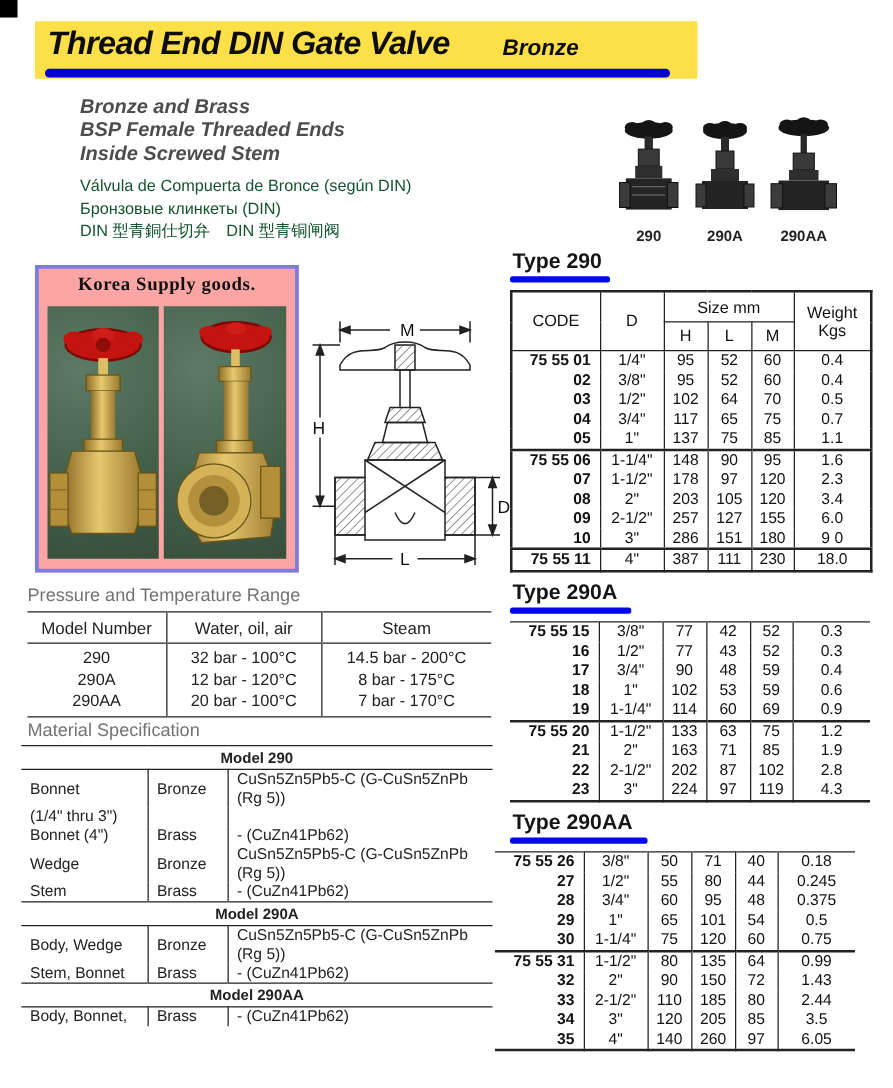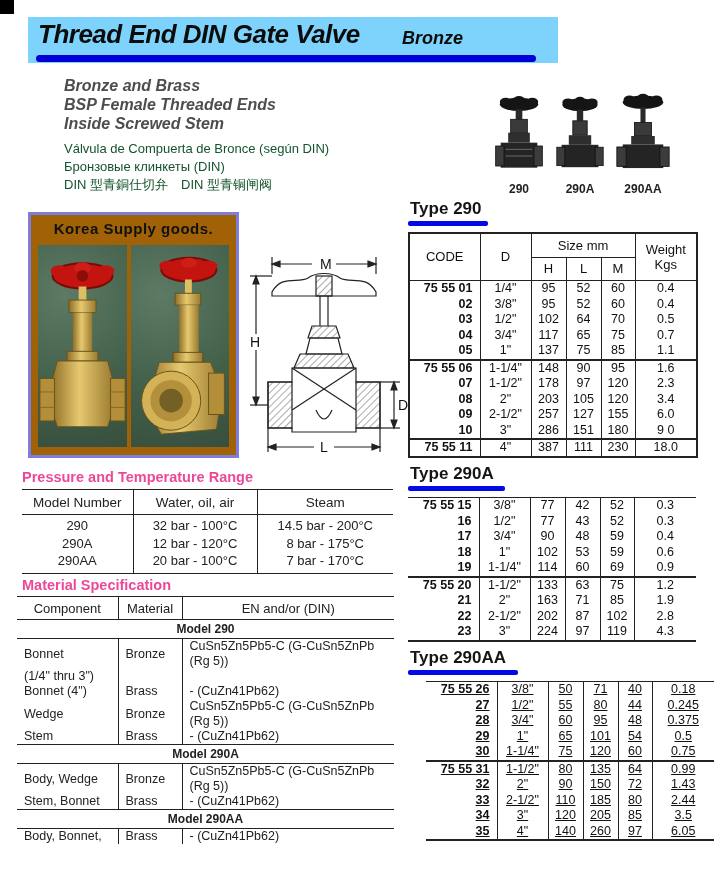--- a/index.html
+++ b/index.html
@@ -10,7 +10,7 @@
   .corner{position:absolute;left:0;top:0;width:14px;height:14px;background:#000;}
 
   
-  .title-band{position:absolute;left:28px;top:17px;width:530px;height:46px;background:#7dd3fc;}
+  .title-band{position:absolute;left:28px;top:17px;width:530px;height:46px;background:#fde047;}
   .title-main{position:absolute;left:10px;top:2px;font-size:26px;font-weight:bold;font-style:italic;color:#0c0c0c;letter-spacing:-0.5px;}
   .title-sub{position:absolute;left:374px;top:11px;font-size:18px;font-weight:bold;font-style:italic;color:#0c0c0c;}
   .title-underline{position:absolute;left:8px;top:38px;width:500px;height:7px;background:#0000d6;border-radius:4px;}

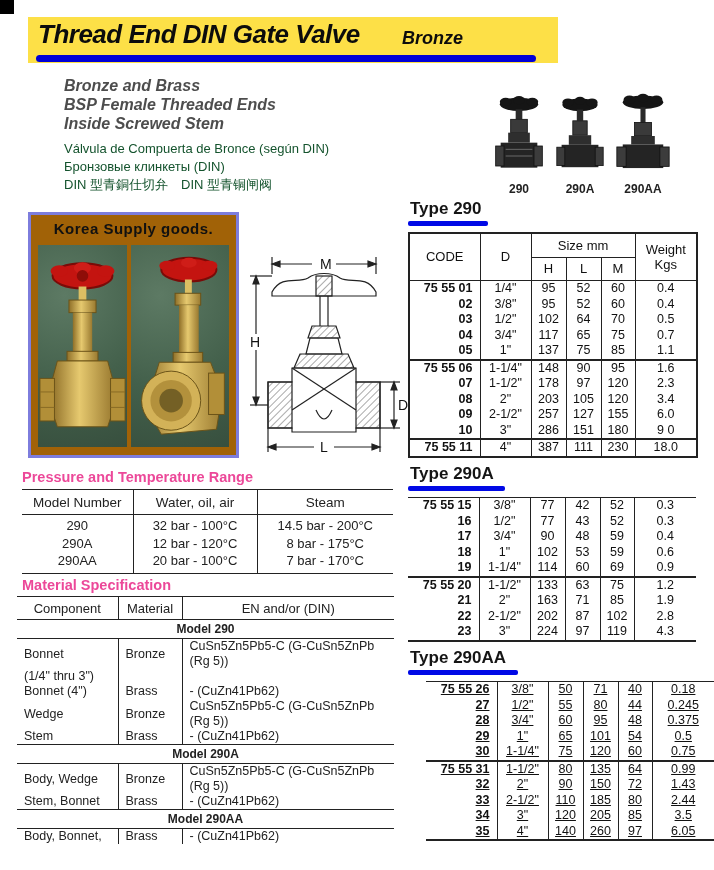--- a/index.html
+++ b/index.html
@@ -70,7 +70,7 @@
 
   
   .photo-box{position:absolute;left:28px;top:212px;width:205px;height:240px;
-             border:3px solid #7d7ddd;background:#a16207;}
+             border:3px solid #7d7ddd;background:#fca5a5;font-family:Liberation Serif, serif;}
   .photo-caption{text-align:center;font-size:15px;font-weight:bold;color:#111;margin-top:5px;letter-spacing:0.5px;}
   .photo{position:absolute;top:30px;height:202px;
          background:radial-gradient(circle at 30% 25%, #5d7a64, #43604b 55%, #374f3e);}

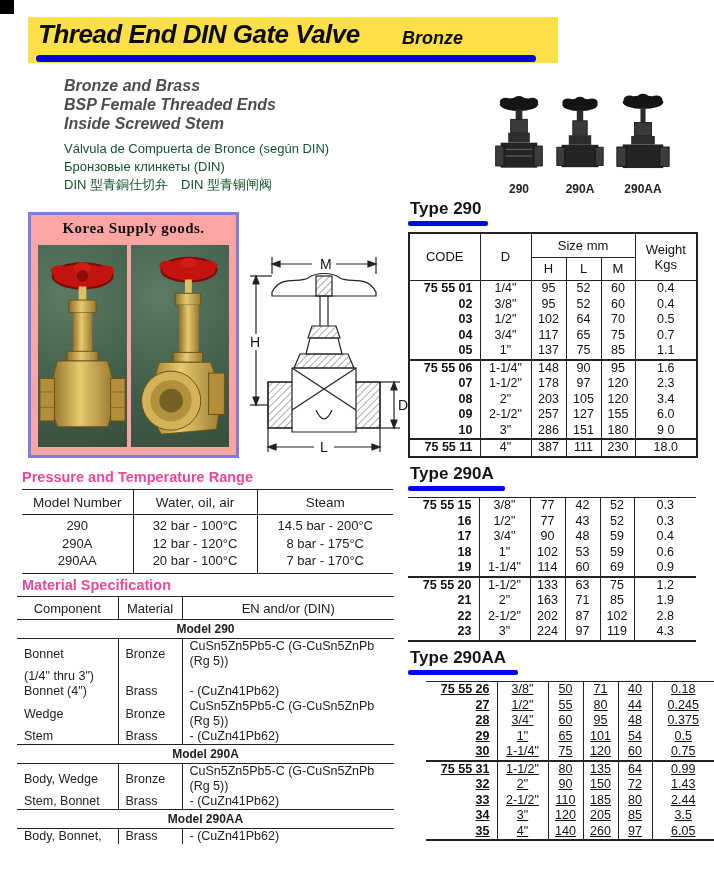--- a/index.html
+++ b/index.html
@@ -46,7 +46,7 @@
   .size-table td.code{text-align:right;padding-right:7px;font-weight:bold;margin-left:24px;}
 
   
-  .left-heading{position:absolute;font-size:14.5px;font-weight:bold;color:#ec4899;}
+  .left-heading{position:absolute;font-size:14.5px;font-weight:normal;color:#737373;}
 
   
   .press-table{position:absolute;left:22px;top:489px;width:371px;border-collapse:collapse;

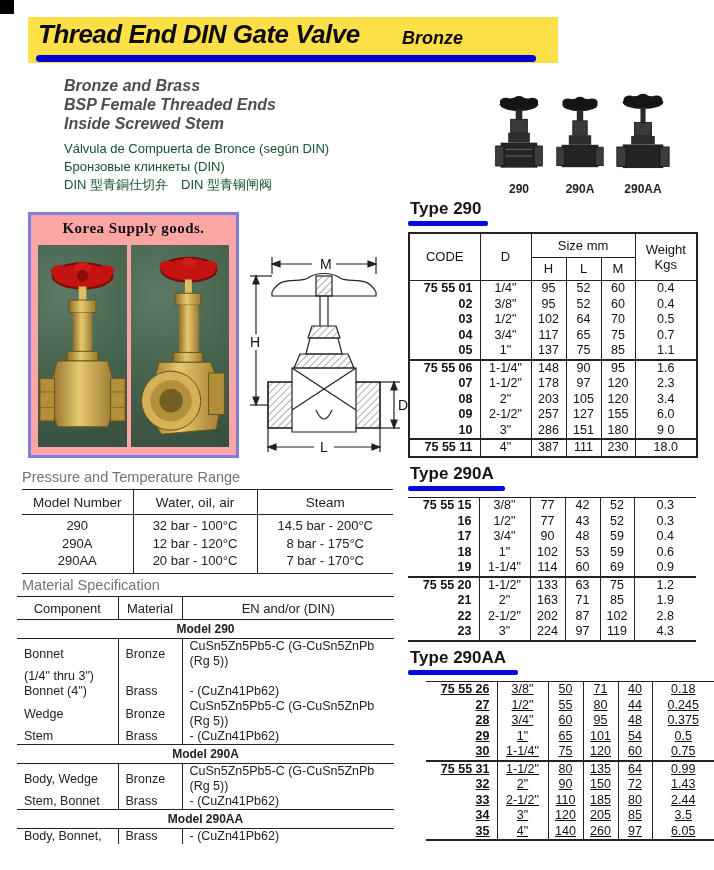--- a/index.html
+++ b/index.html
@@ -601,11 +601,6 @@
         <col style="width:212px">
       </colgroup>
       <tbody>
-        <tr>
-          <th>Component</th>
-          <th>Material</th>
-          <th>EN and/or (DIN)</th>
-        </tr>
         <tr class="band">
           <td colspan="3">Model 290</td>
         </tr>

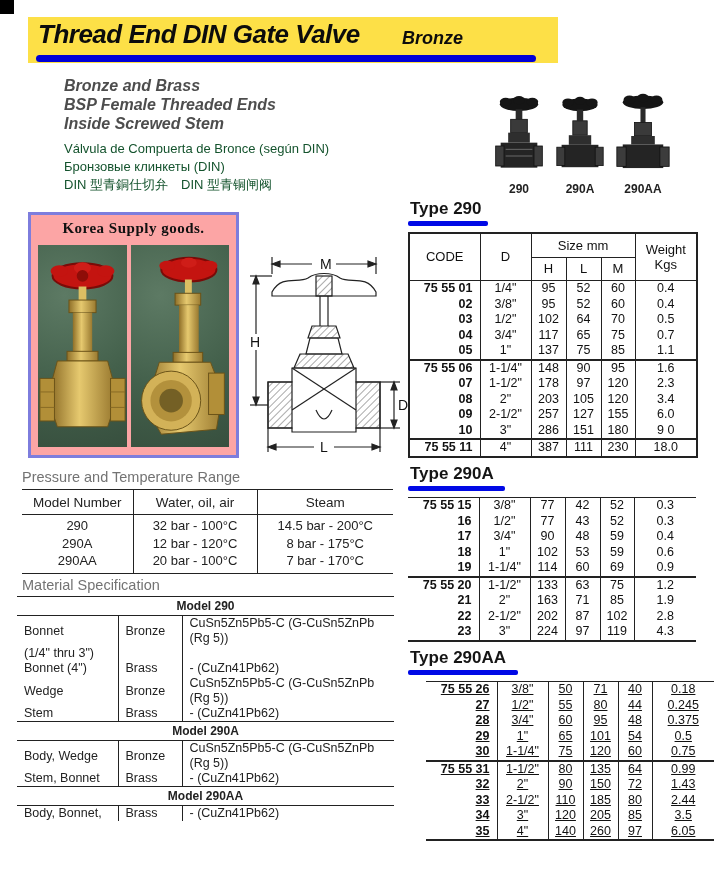--- a/index.html
+++ b/index.html
@@ -467,7 +467,7 @@
 
   <div class="type-heading" style="left:410px;top:648px;">Type 290AA</div>
   <div class="type-bar" style="left:408px;top:670px;width:110px;"></div>
-  <table class="size-table open" style="left:426px;top:681px;width:288px;text-decoration:underline;">
+  <table class="size-table open" style="left:396px;top:681px;width:288px;">
       <colgroup>
         <col style="width:71px">
         <col style="width:51px">

